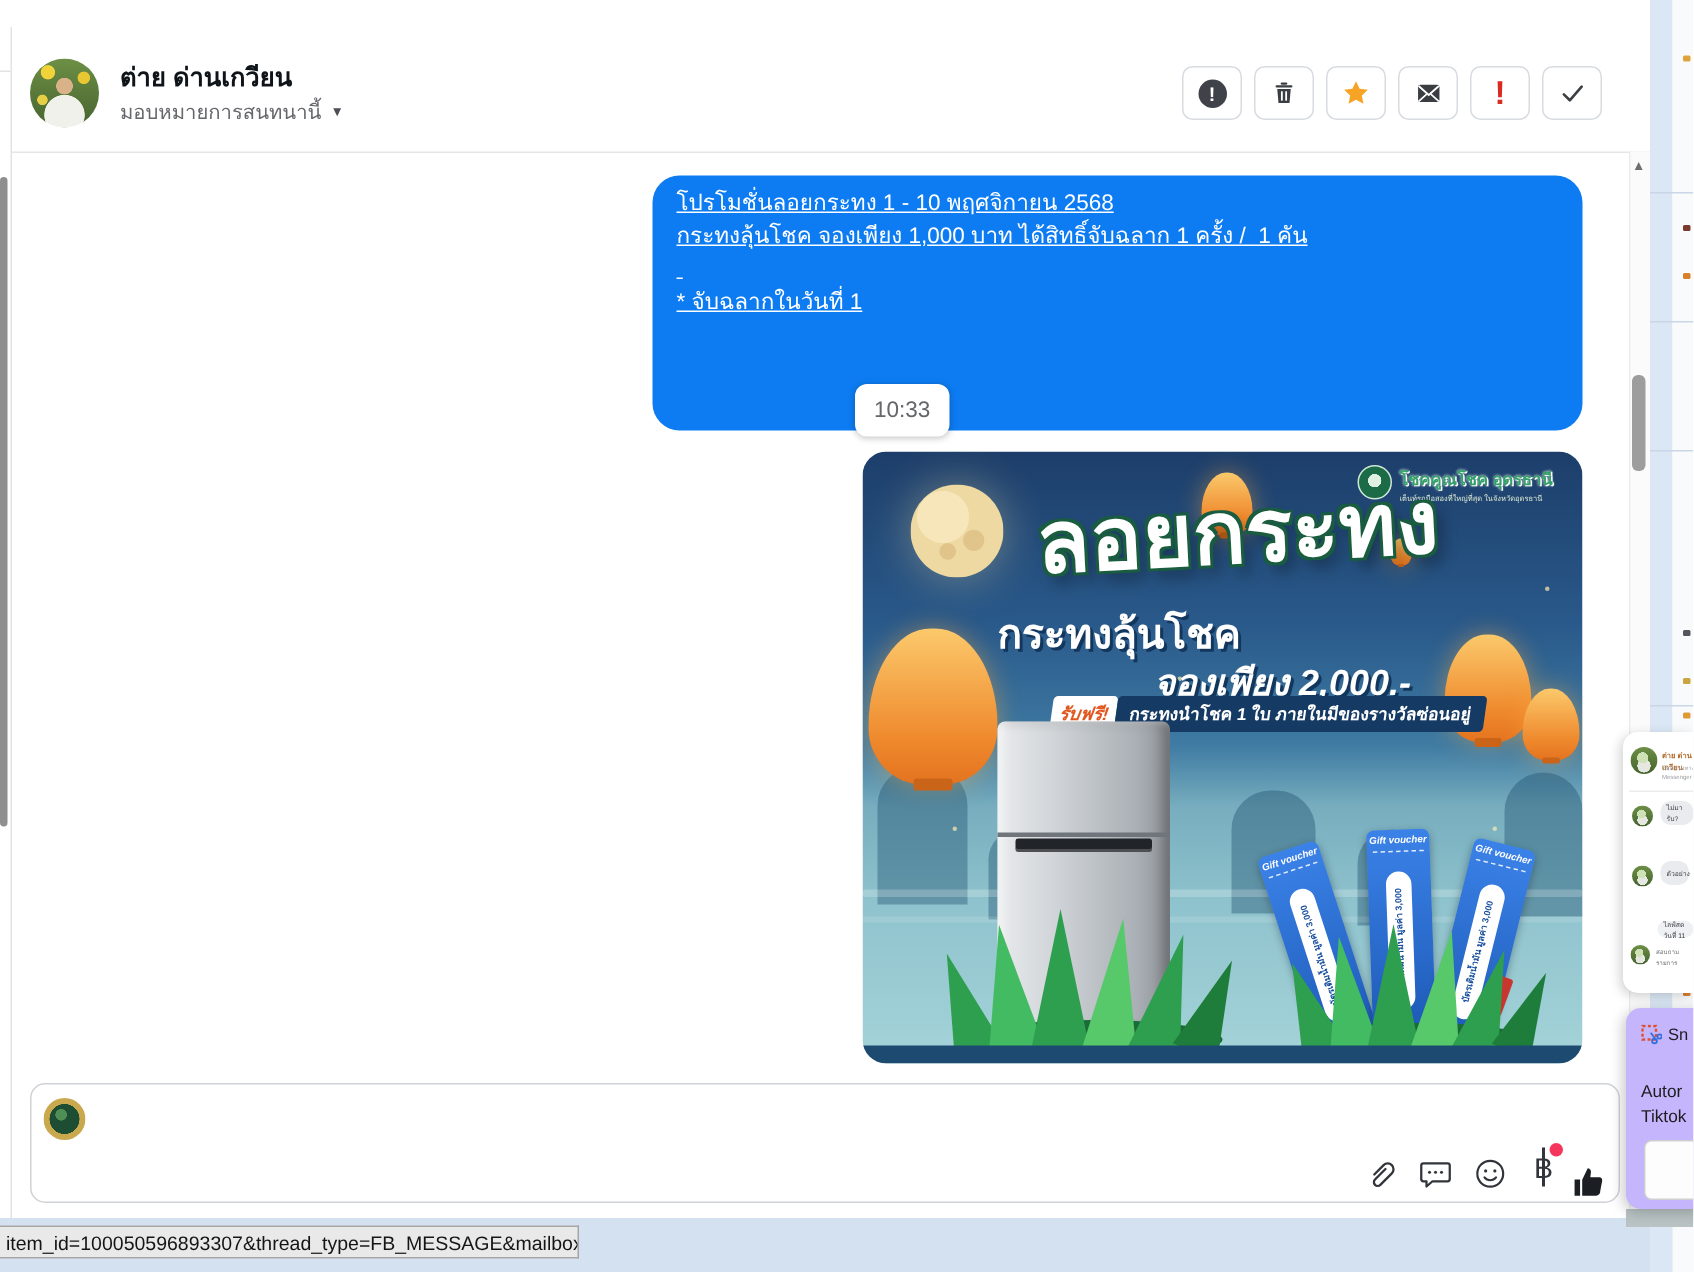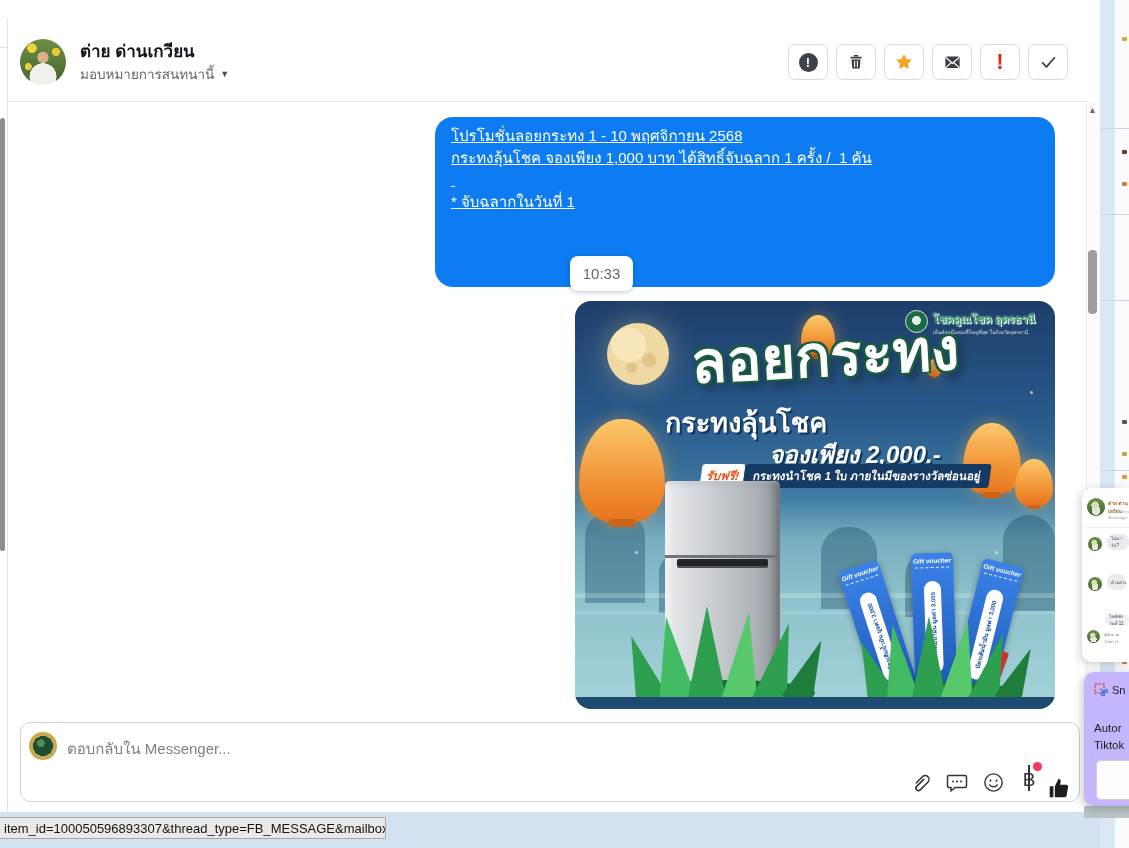--- a/index.html
+++ b/index.html
@@ -288,7 +288,6 @@
 
   <div class="abs composer">
     <div class="abs avatar composer-avatar"></div>
-    <div class="abs placeholder">ตอบกลับใน Messenger...</div>
     <div class="abs cicon" style="left:886px;">
       <svg width="23" height="23" viewBox="0 0 24 24">
         <path d="M7.5 12.5l6.5-6.5a4 4 0 015.7 5.7l-8 8a2.6 2.6 0 11-3.7-3.7l7.3-7.3" stroke="#31343a" stroke-width="1.6" fill="none" stroke-linecap="round"></path>

